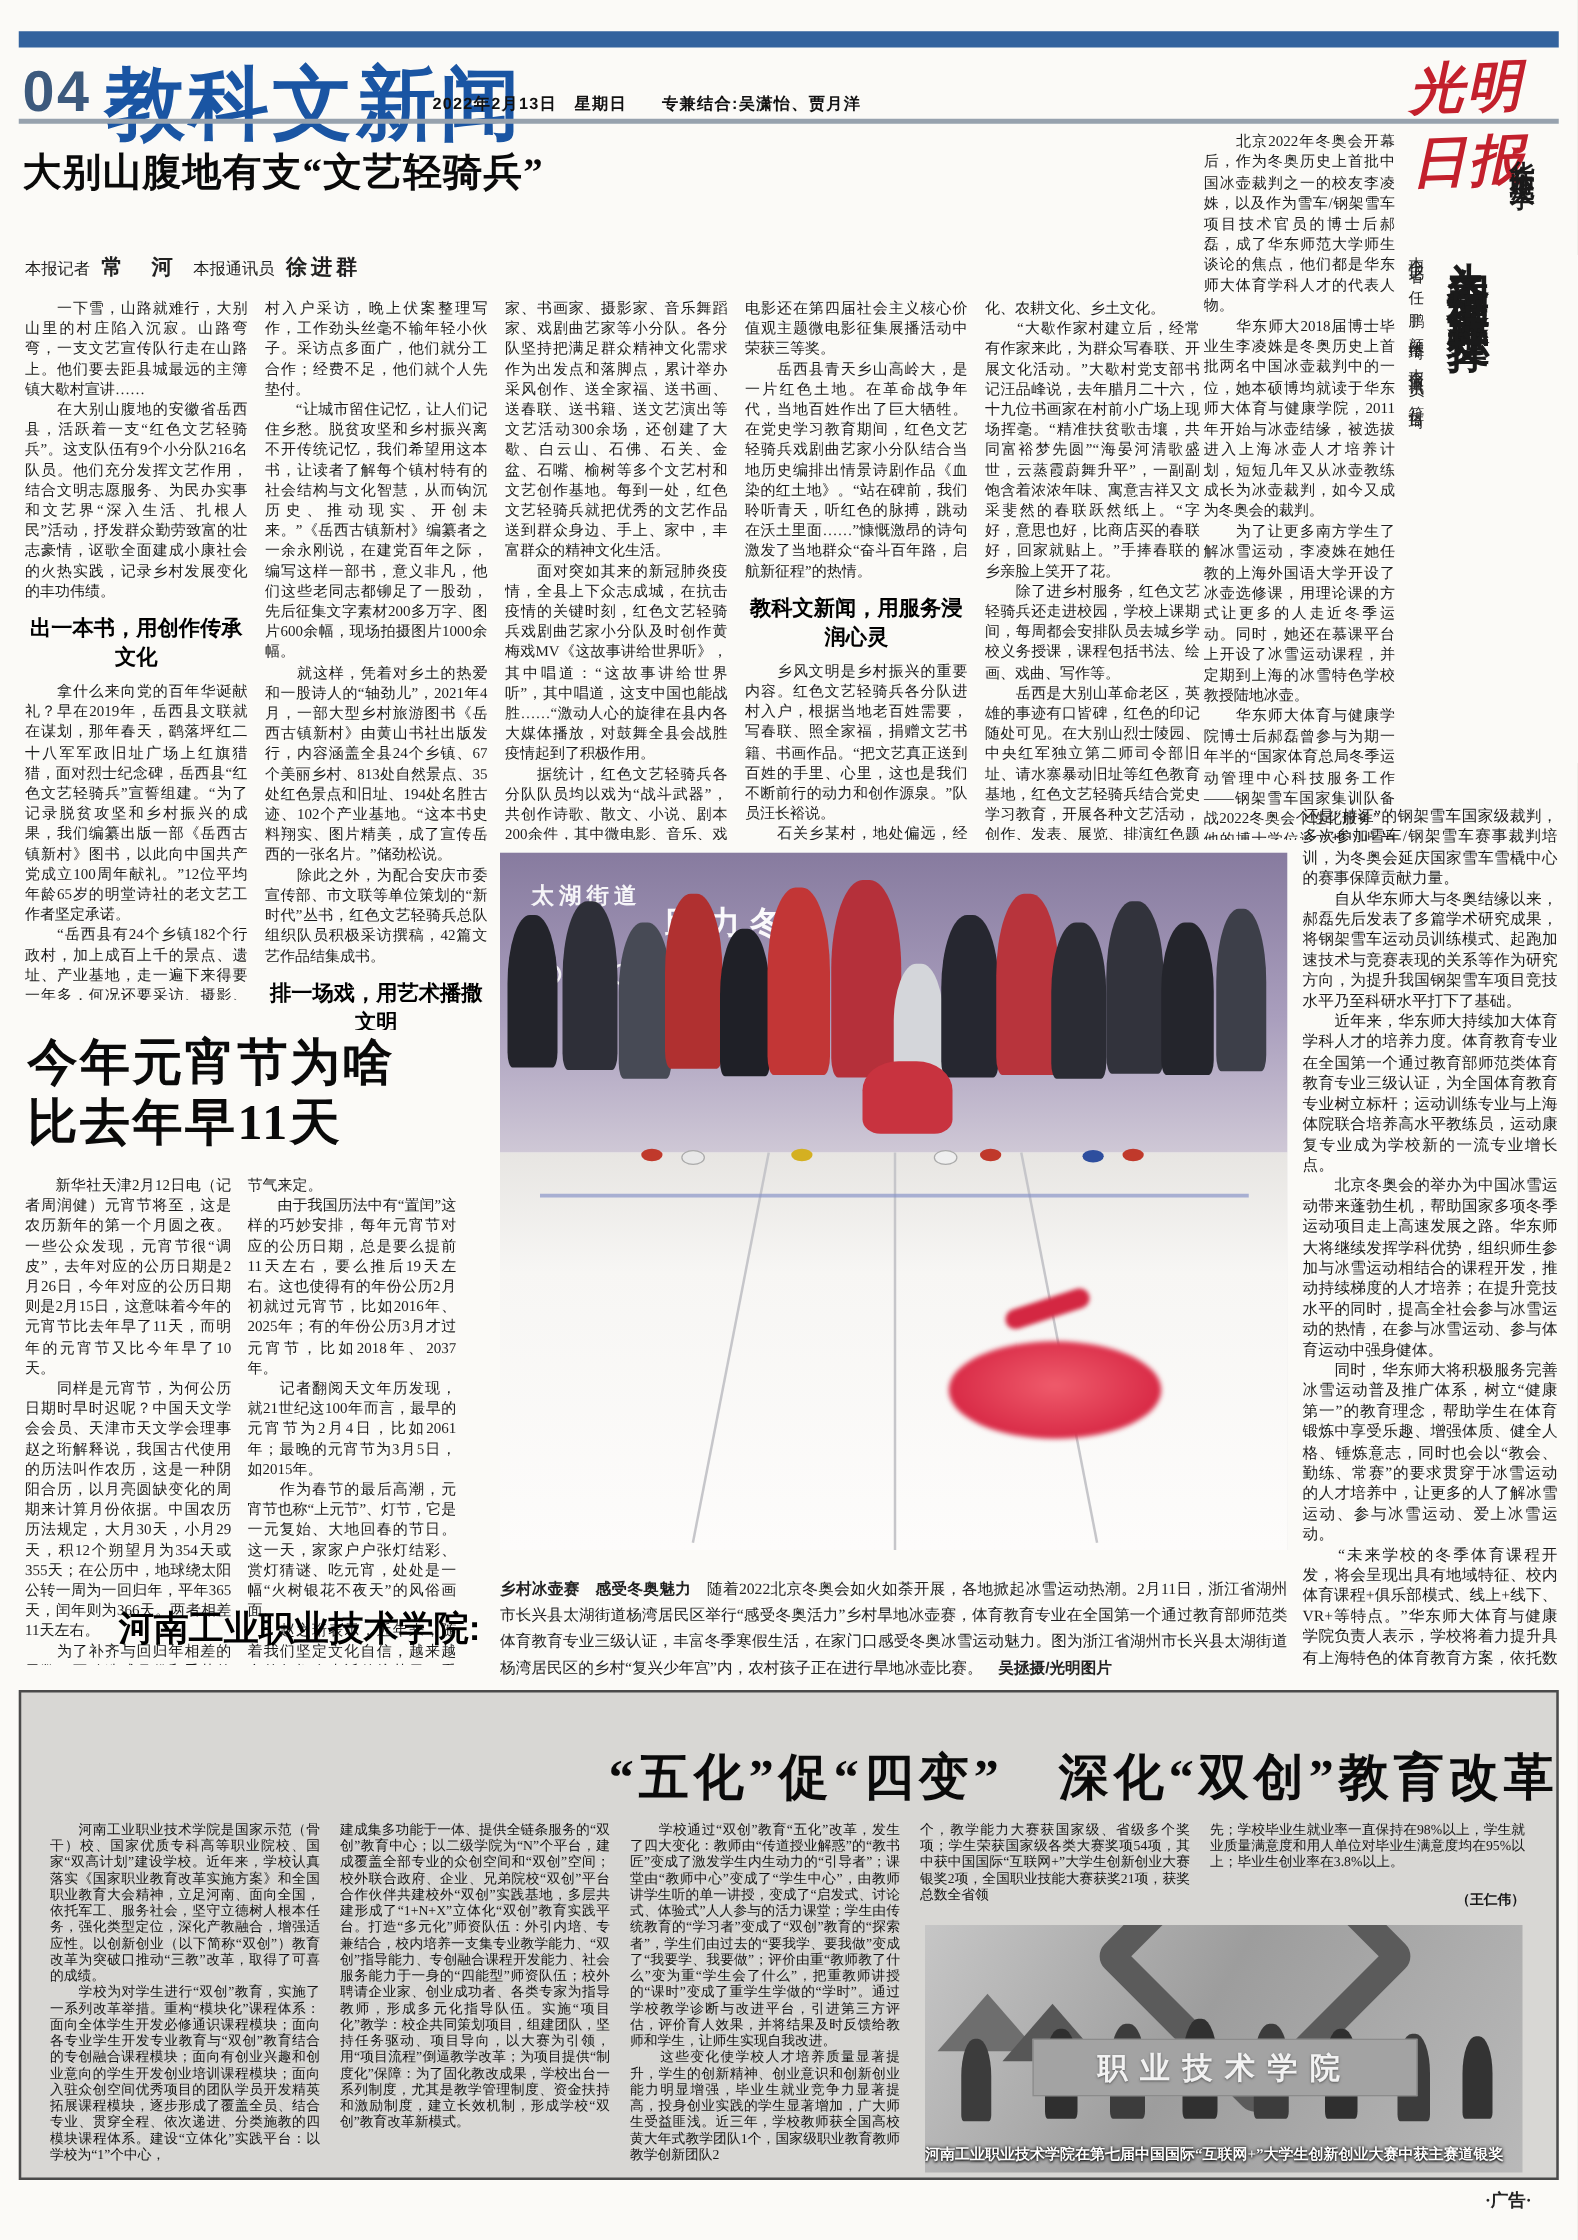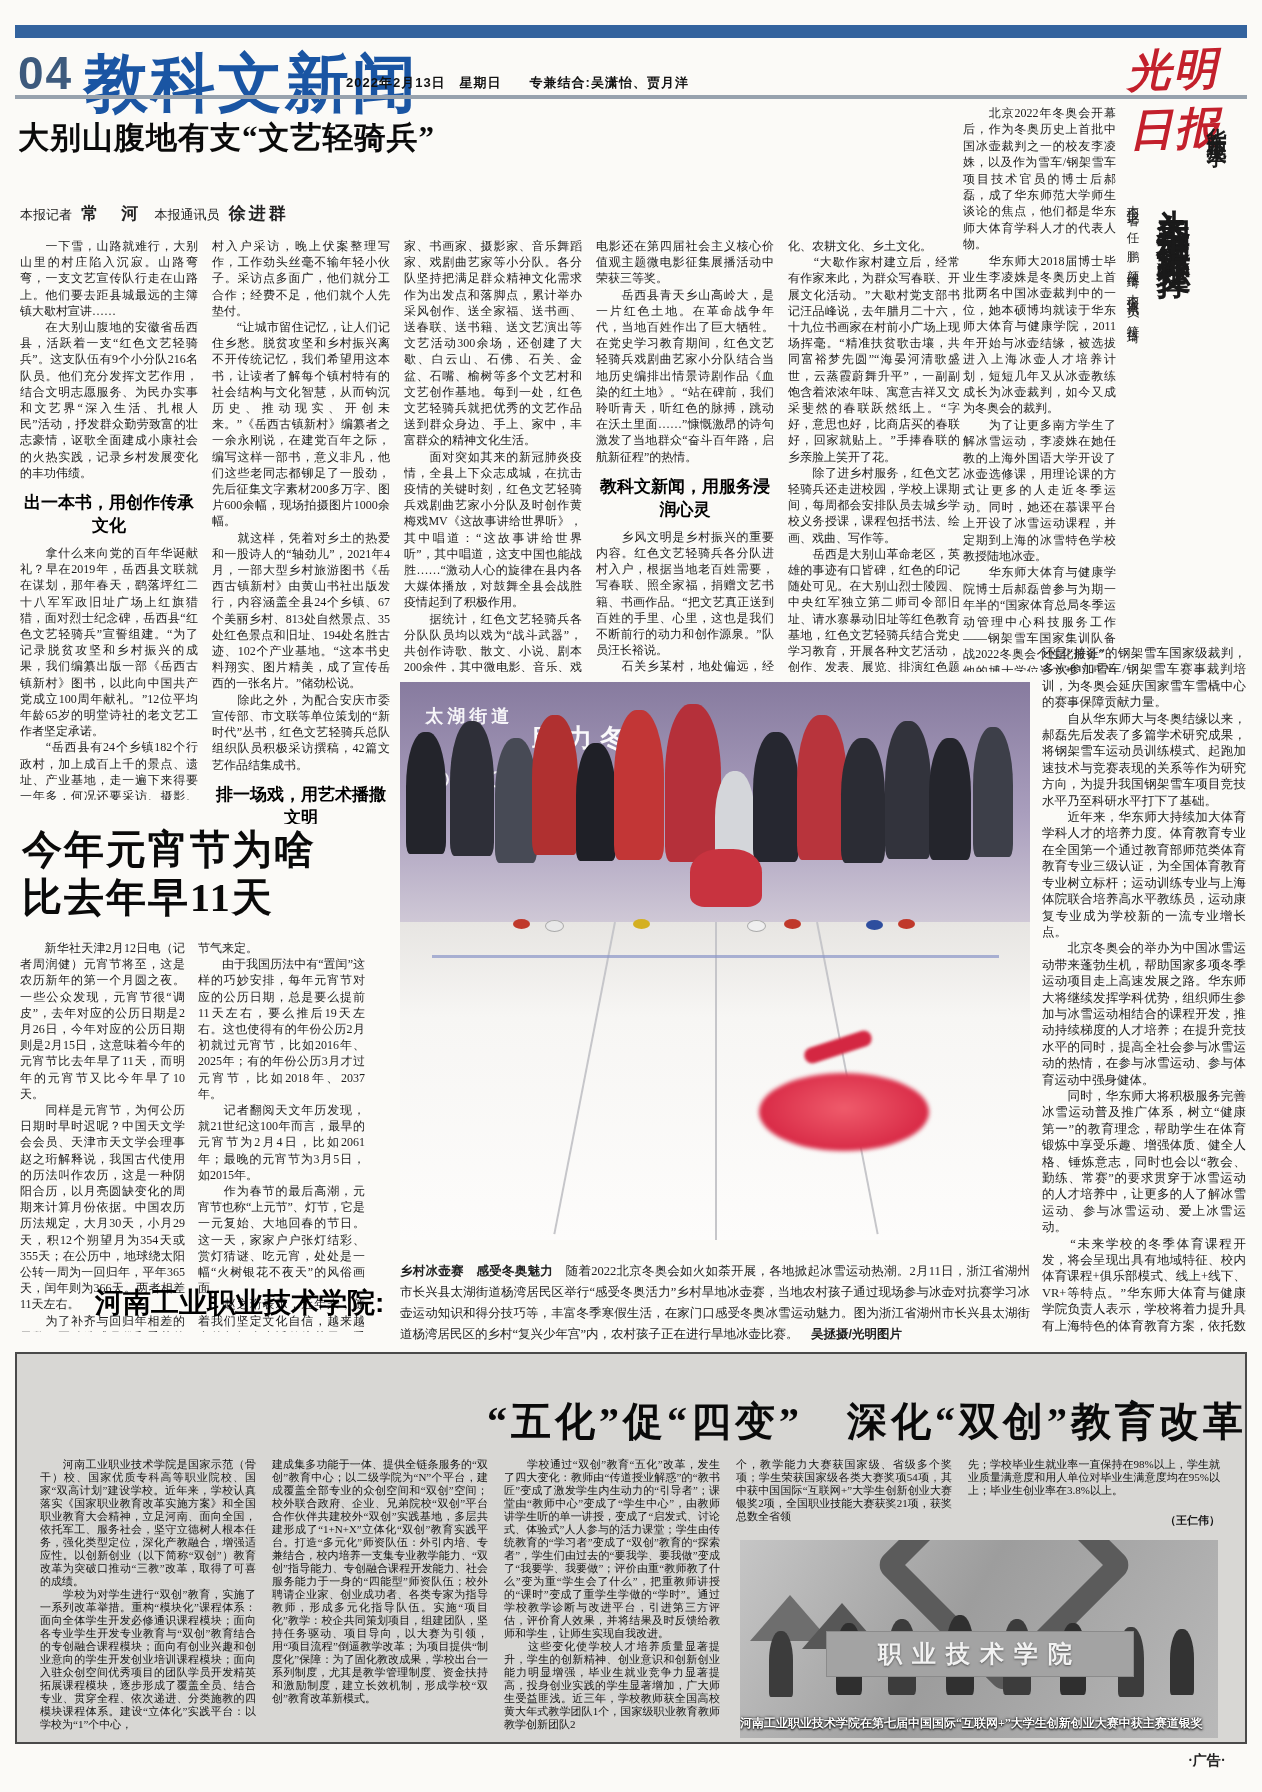--- a/index.html
+++ b/index.html
@@ -206,7 +206,7 @@
   </div>
 
   <p class="abs caption">
-    <b>乡村冰壶赛　感受冬奥魅力　</b><span>随着2022北京冬奥会如火如荼开展，各地掀起冰雪运动热潮。2月11日，浙江省湖州市长兴县太湖街道杨湾居民区举行“感受冬奥活力”乡村旱地冰壶赛，当地农村孩子通过现场参与冰壶对抗赛学习冰壶运动知识和得分技巧等，丰富冬季寒假生活，在家门口感受冬奥冰雪运动魅力。图为浙江省湖州市长兴县太湖街道杨湾居民区的乡村“复兴少年宫”内，农村孩子正在进行旱地冰壶比赛。</span><b>　吴拯摄/光明图片</b>
+    <b>乡村冰壶赛　感受冬奥魅力　</b><span>随着2022北京冬奥会如火如荼开展，各地掀起冰雪运动热潮。2月11日，浙江省湖州市长兴县太湖街道杨湾居民区举行“感受冬奥活力”乡村旱地冰壶赛，体育教育专业在全国第一个通过教育部师范类体育教育专业三级认证，丰富冬季寒假生活，在家门口感受冬奥冰雪运动魅力。图为浙江省湖州市长兴县太湖街道杨湾居民区的乡村“复兴少年宫”内，农村孩子正在进行旱地冰壶比赛。</span><b>　吴拯摄/光明图片</b>
   </p>
 
   <div class="abs feature"></div>

